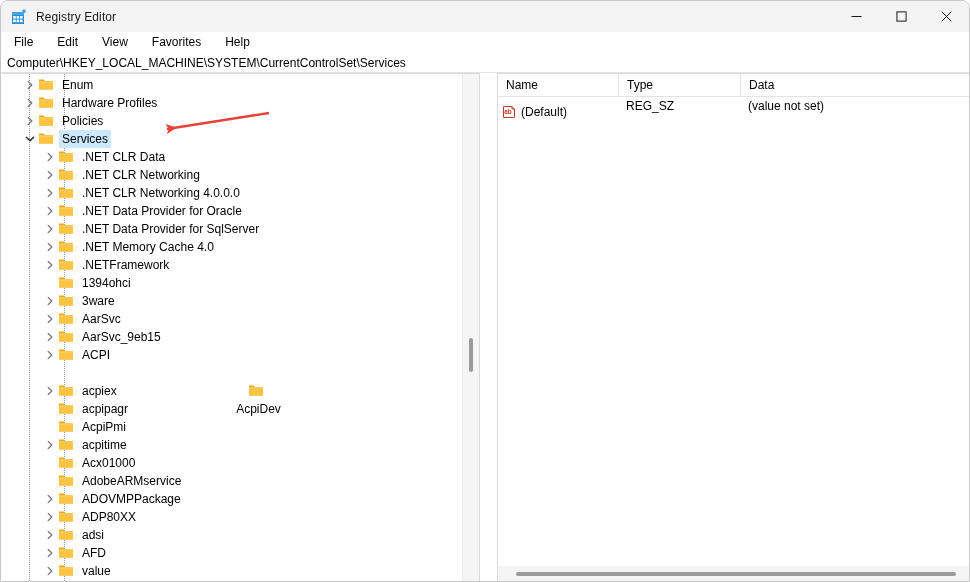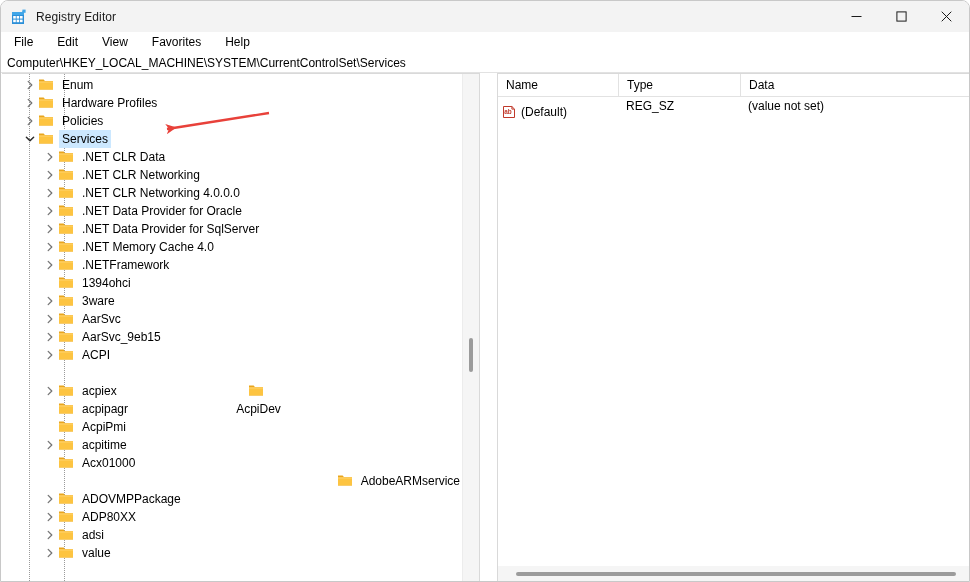--- a/index.html
+++ b/index.html
@@ -440,7 +440,7 @@
               </svg></span>
             <span class="label">Acx01000</span>
           </div>
-          <div class="row" style="padding-left: 40px; justify-content: flex-end;">
+          <div class="row" style="padding-left: 40px;">
             <span class="chev"></span>
             <span class="folder"><svg width="16" height="16" viewBox="0 0 16 16">
                 <path d="M1 3.6 h4.6 l1.3 1.5 H15 v8.3 H1 z" fill="#e8a51e"></path>

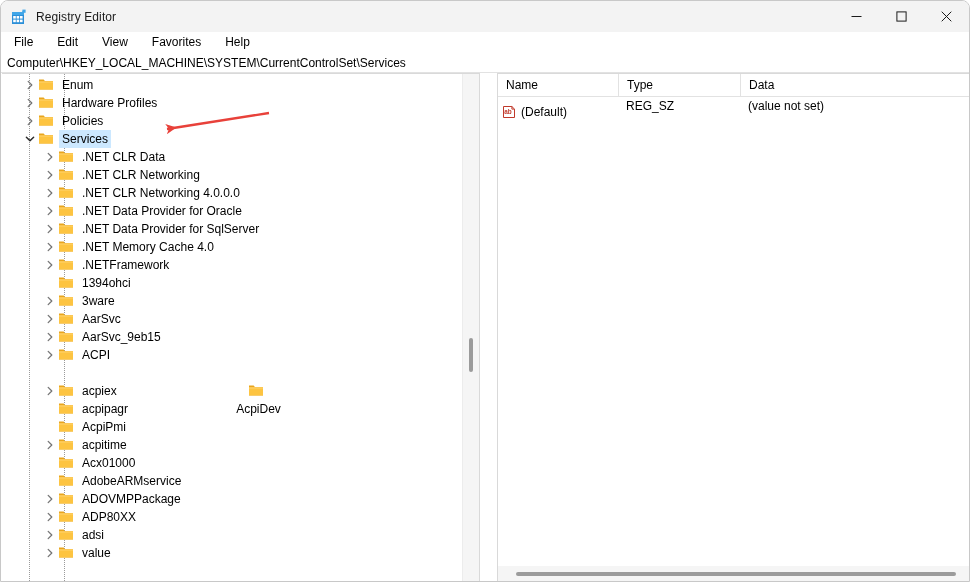--- a/index.html
+++ b/index.html
@@ -499,6 +499,19 @@
                 <path d="M1 5.4 h14 v8 H1 z" fill="#fdc441"></path>
                 <path d="M1 5.4 h14 v1.1 H1 z" fill="#ffd470"></path>
               </svg></span>
+            <span class="label">AFD</span>
+          </div>
+          <div class="row" style="padding-left: 40px;">
+            <span class="chev">
+              <svg width="10" height="10" viewBox="0 0 10 10">
+                <path d="M3.2 1.4 L6.8 5 L3.2 8.6" fill="none" stroke="#767676" stroke-width="1.3" stroke-linecap="round" stroke-linejoin="round"></path>
+              </svg>
+            </span>
+            <span class="folder"><svg width="16" height="16" viewBox="0 0 16 16">
+                <path d="M1 3.6 h4.6 l1.3 1.5 H15 v8.3 H1 z" fill="#e8a51e"></path>
+                <path d="M1 5.4 h14 v8 H1 z" fill="#fdc441"></path>
+                <path d="M1 5.4 h14 v1.1 H1 z" fill="#ffd470"></path>
+              </svg></span>
             <span class="label">value</span>
           </div>
         </div>

